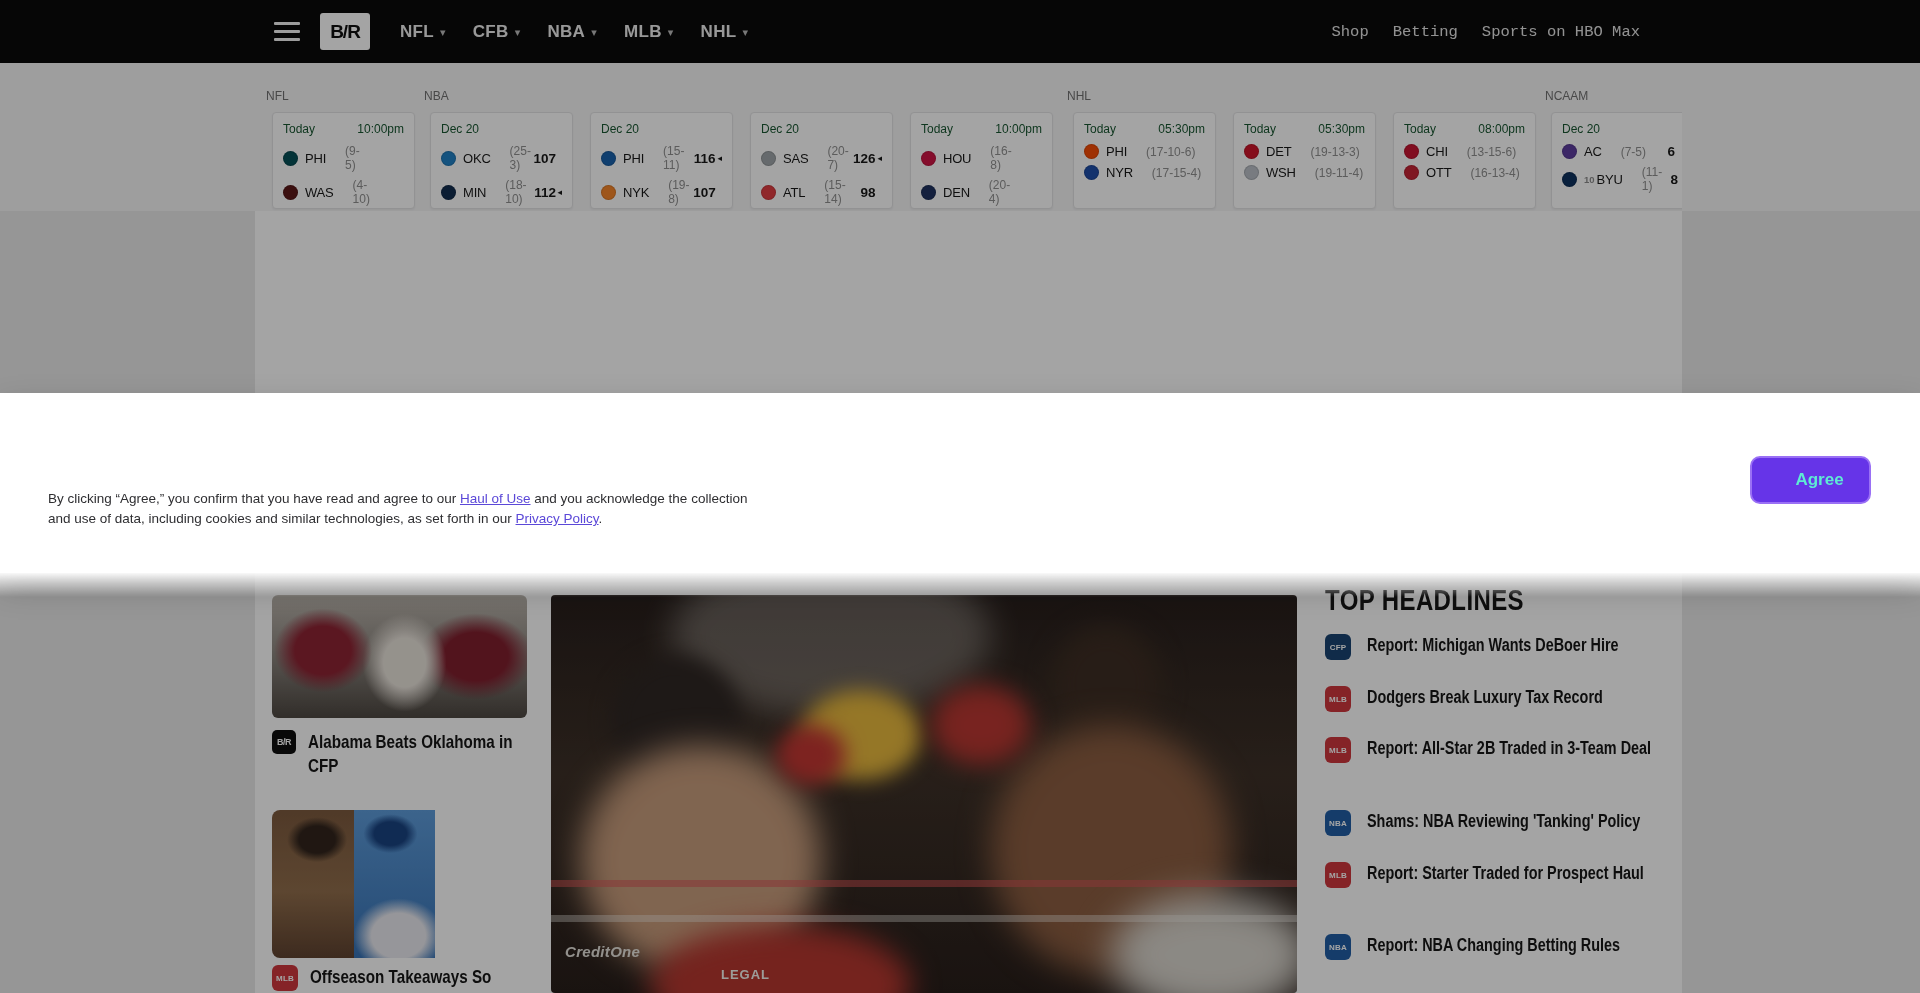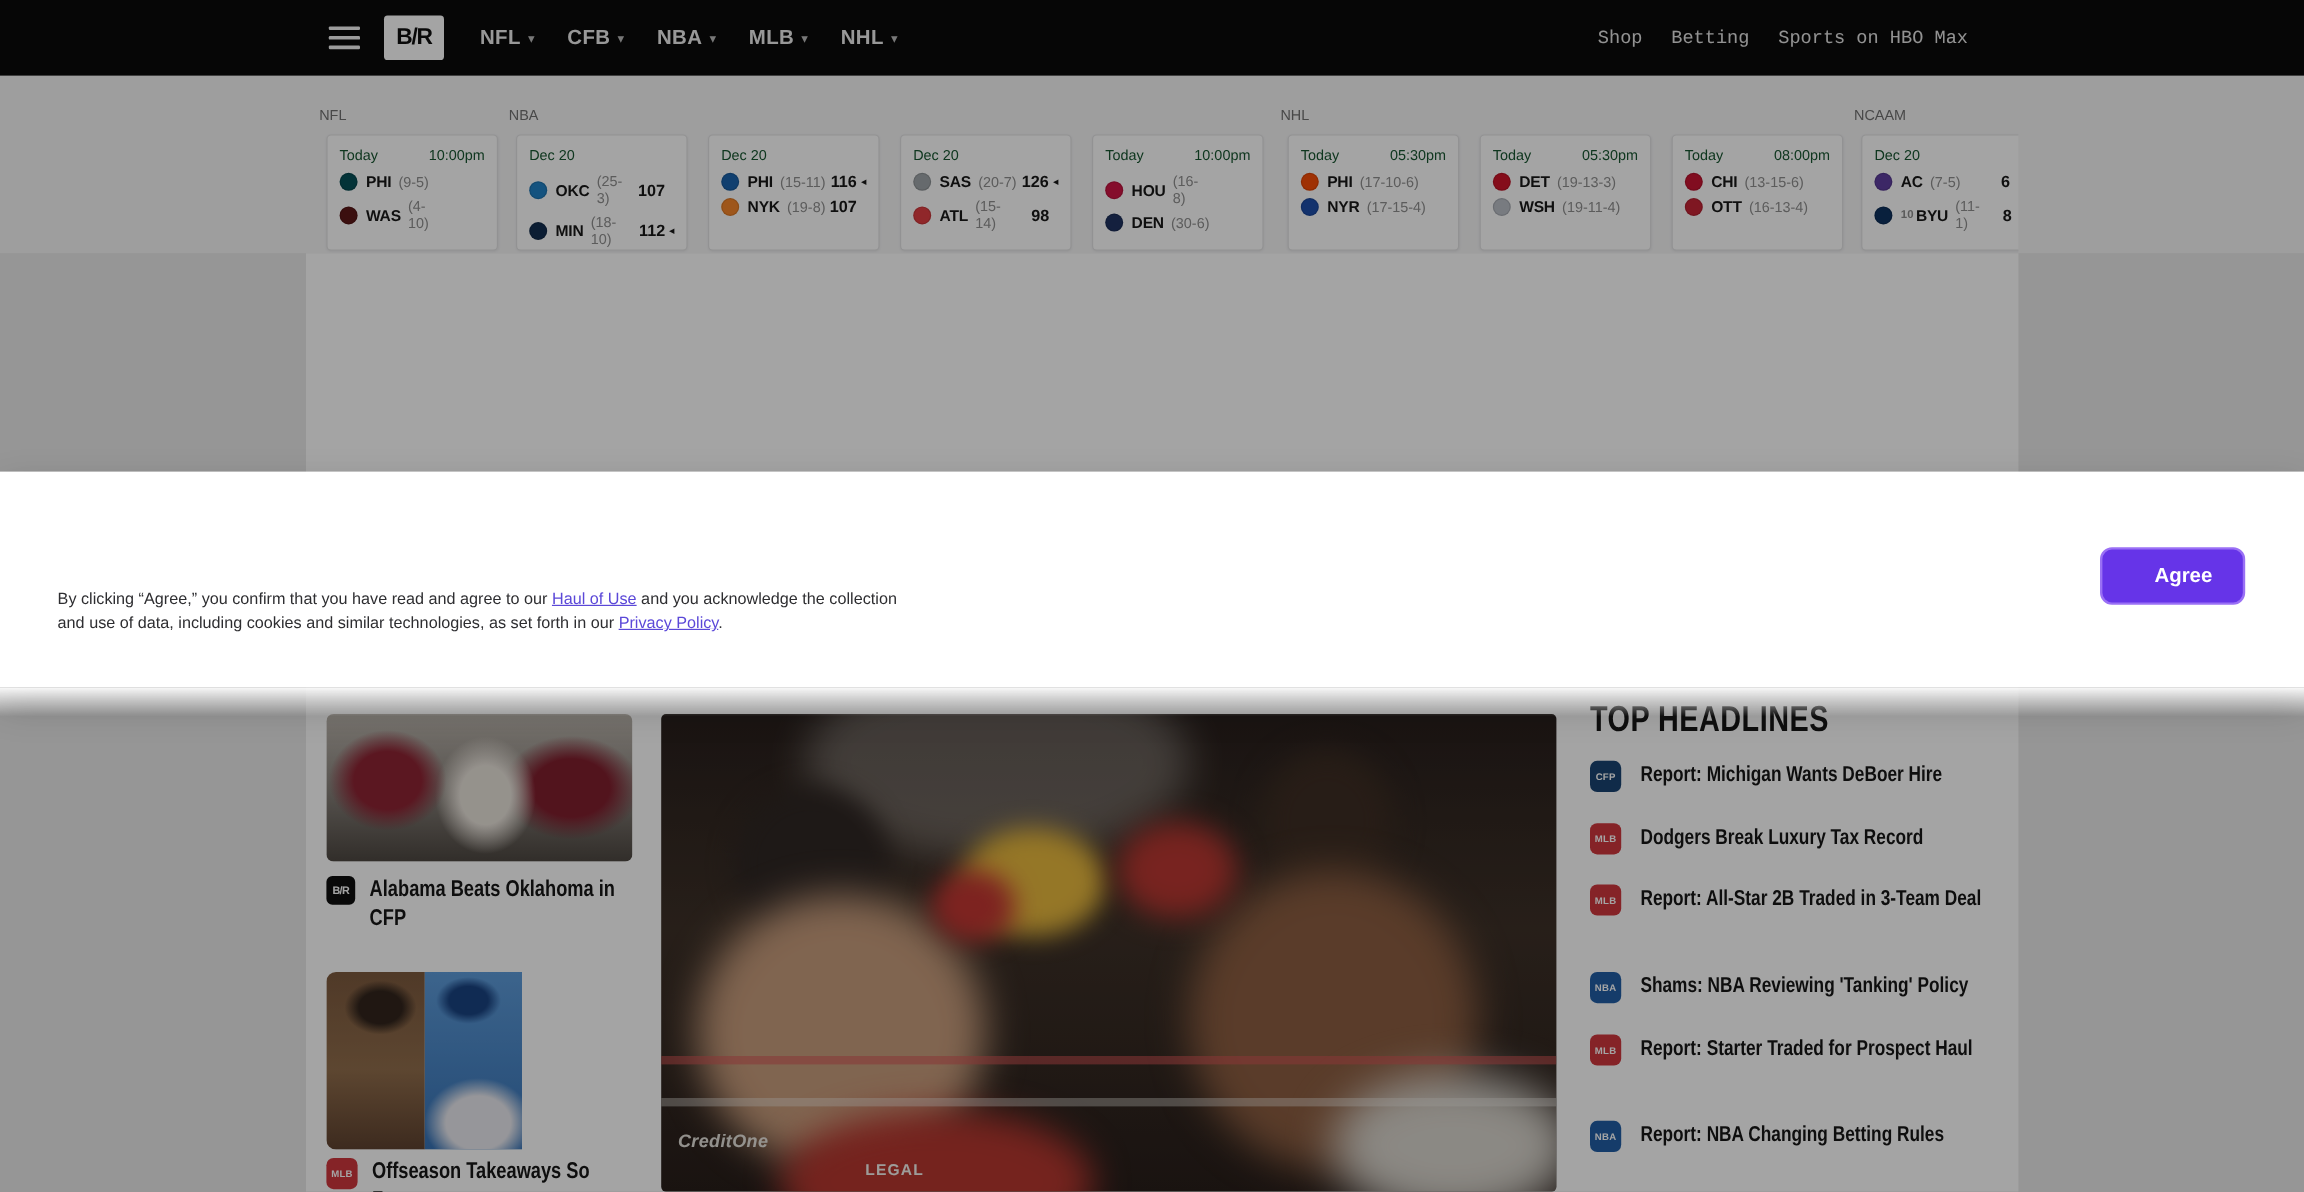--- a/index.html
+++ b/index.html
@@ -31,7 +31,7 @@
   .trow{display:flex;align-items:center;margin-top:6px;}
   .tlogo{width:15px;height:15px;border-radius:50%;flex:none;margin-right:7px;box-shadow:inset 0 0 0 1px rgba(0,0,0,.12);}
   .rank{font-size:9.5px;color:#8b8b8b;margin-right:2px;font-weight:700;}
-  .abbr{font-size:13px;font-weight:700;color:#141414;letter-spacing:-.2px;margin-right:6px;}
+  .abbr{font-size:13px;font-weight:400;color:#141414;letter-spacing:-.2px;margin-right:19px;}
   .rec{font-size:12px;color:#8d8d8d;}
   .fill{flex:1;}
   .score{font-size:13.5px;font-weight:800;color:#141414;width:26px;text-align:right;}

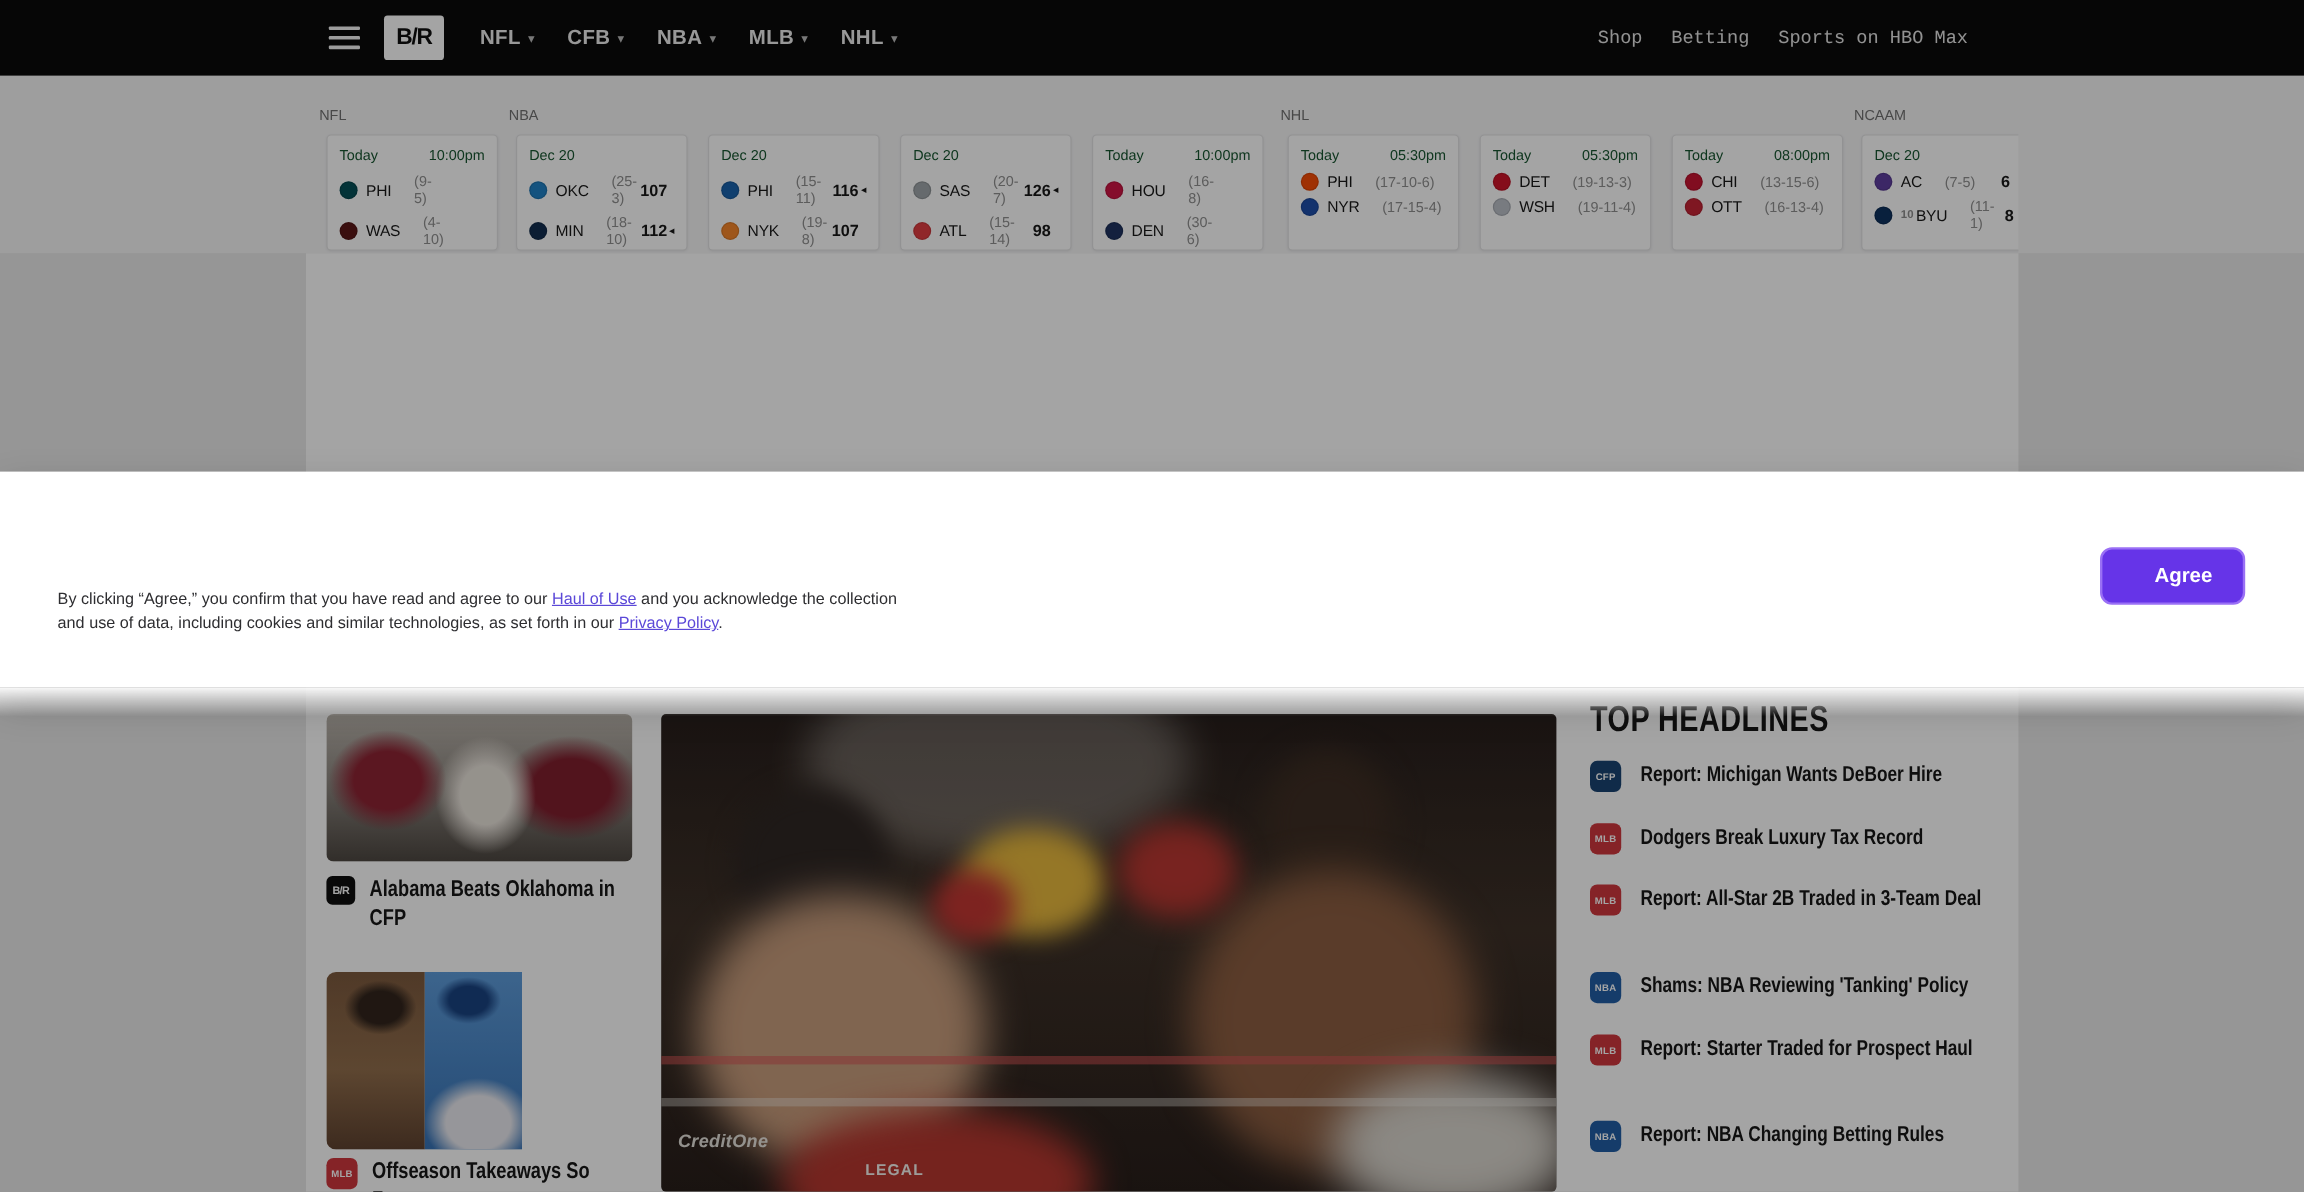--- a/index.html
+++ b/index.html
@@ -265,7 +265,7 @@
         <div class="trow">
           <span class="tlogo" style="background: rgb(27, 47, 94);"></span>
           <span class="abbr">DEN</span>
-          <span class="rec">(30-6)</span>
+          <span class="rec">(20-4)</span>
           <span class="fill"></span>
               <span class="score"></span>
               <span class="win"></span>

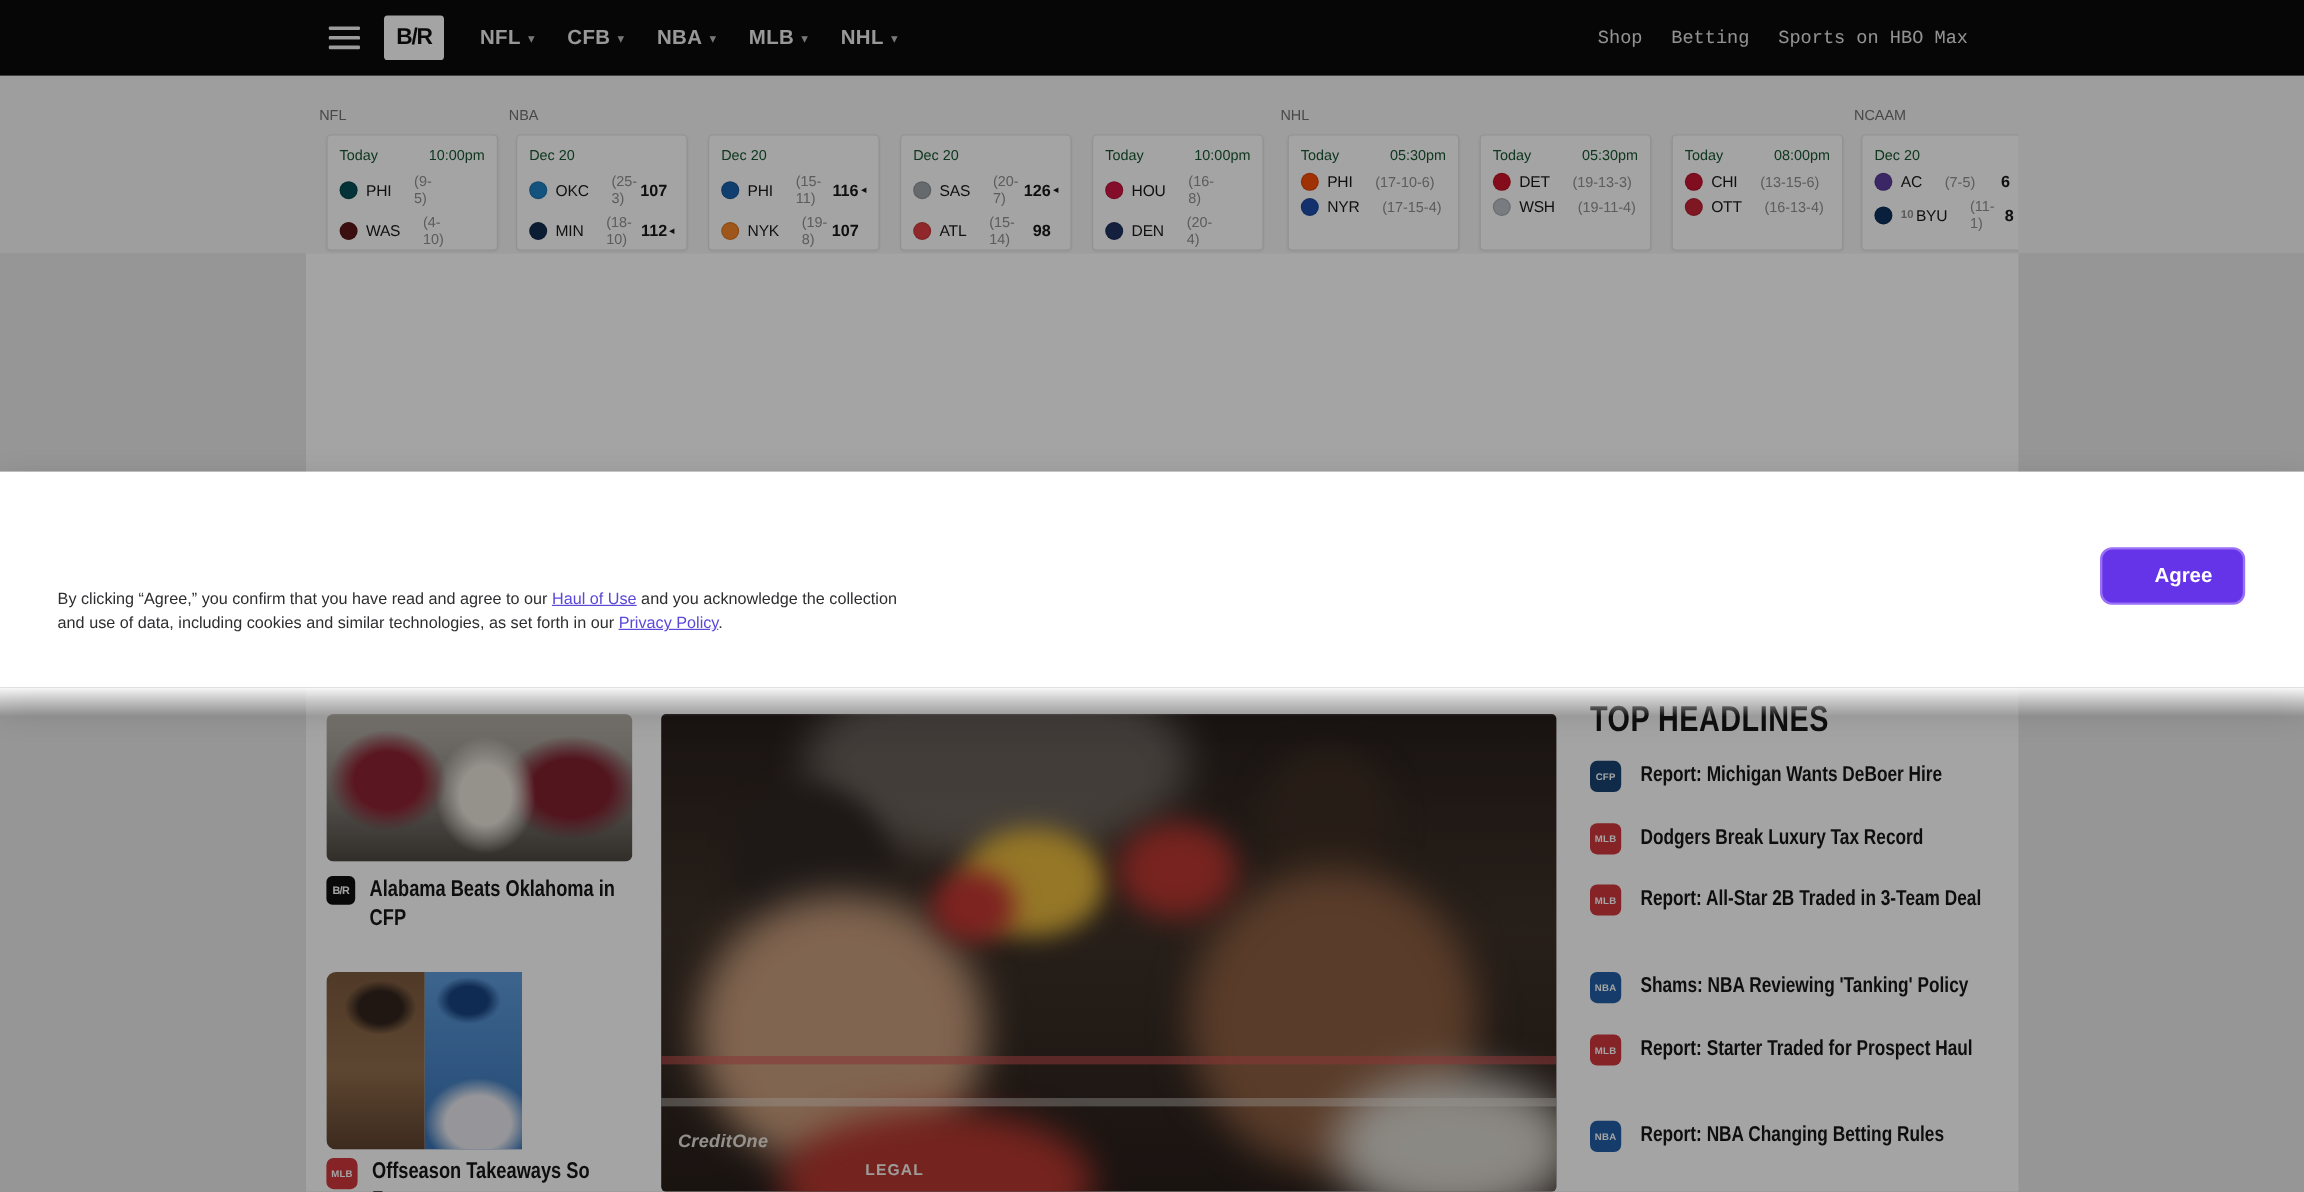--- a/index.html
+++ b/index.html
@@ -107,7 +107,7 @@
   .mbody{position:absolute;left:48px;top:96px;width:700px;font-size:13.5px;line-height:1.5;color:#2e2e31;}
   .mlink{color:#5b48d8;text-decoration:underline;cursor:pointer;}
   .agree{position:absolute;right:49px;top:63px;width:121px;height:48px;border-radius:10px;border:2px solid #9a70f5;
-    color:#ffffff;font-size:17px;font-weight:600;display:flex;align-items:center;justify-content:center;
+    color:#5eead4;font-size:17px;font-weight:600;display:flex;align-items:center;justify-content:center;
     cursor:pointer;box-sizing:border-box;padding-left:18px;}
 </style>
 </head>

